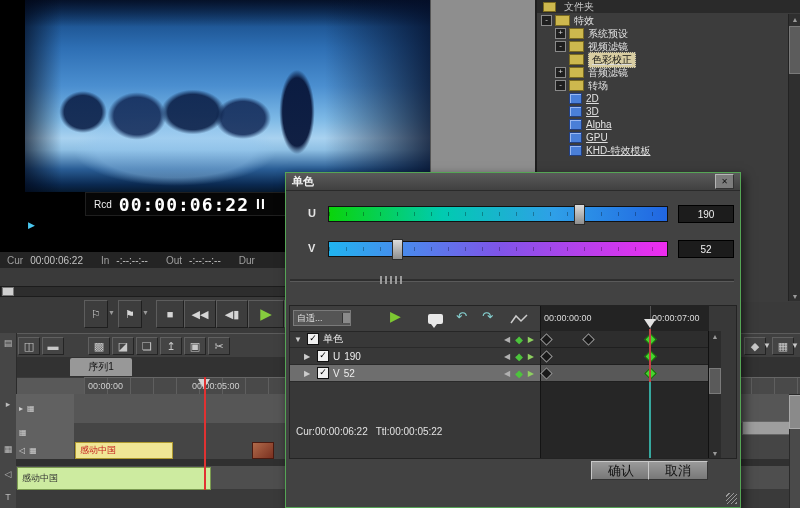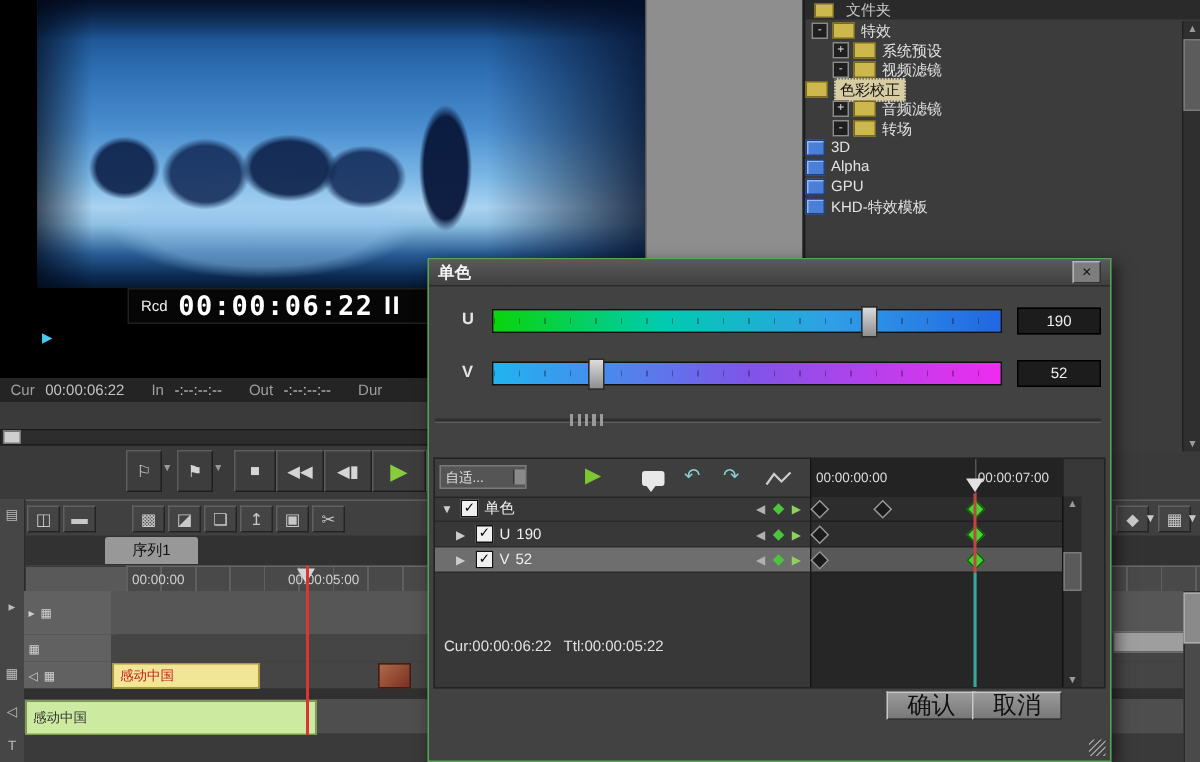--- a/index.html
+++ b/index.html
@@ -82,7 +82,7 @@
            display:flex;align-items:center;gap:4px;padding-left:6px;box-sizing:border-box;}
   .tree{left:0;top:14px;width:250px;}
   .tree-row{display:flex;align-items:center;height:13px;cursor:default;}
-  .lvl0{padding-left:4px;} .lvl1{padding-left:18px;} .lvl2{}
+  .lvl0{padding-left:4px;} .lvl1{padding-left:18px;} .lvl2{padding-left:32px;text-decoration:underline;}
   .exp{width:9px;height:9px;border:1px solid #8a8a8a;background:#1f1f1f;color:#ddd;font-size:8px;
        line-height:8px;text-align:center;margin-right:3px;flex:0 0 auto;}
   .fold{width:13px;height:9px;background:#cdb84e;border:1px solid #7a6a20;margin-right:4px;flex:0 0 auto;}

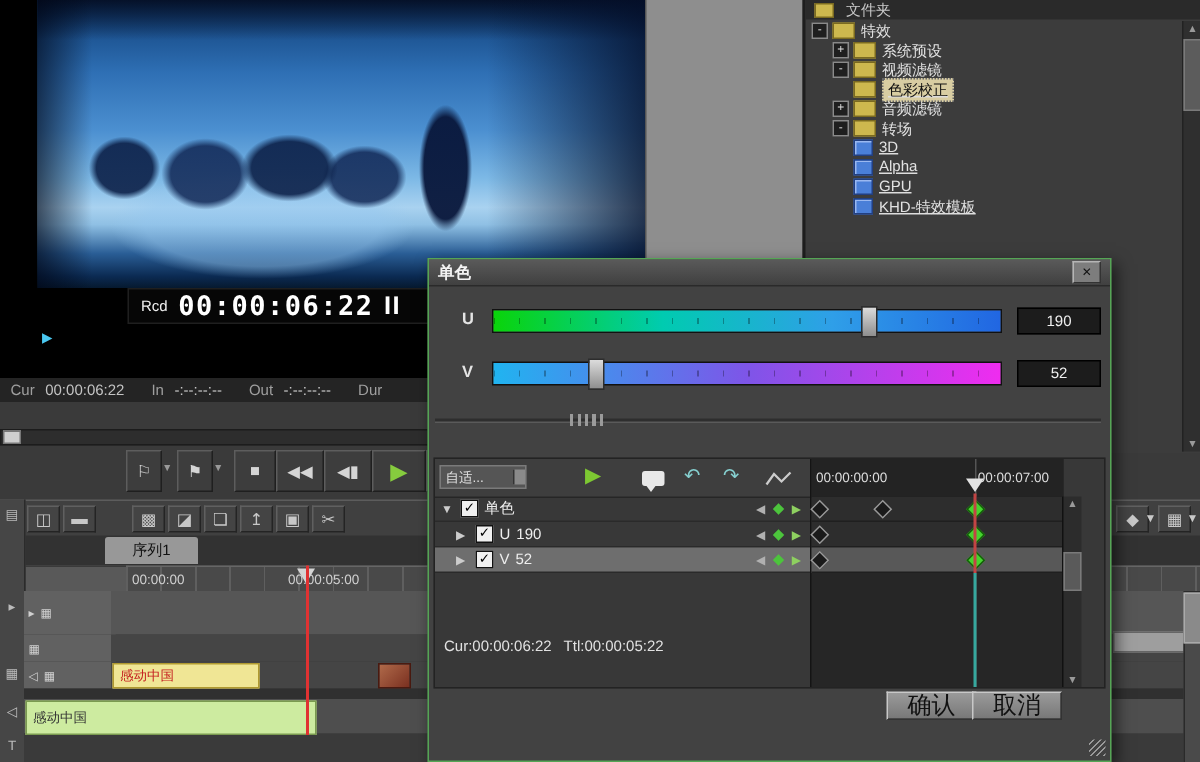--- a/index.html
+++ b/index.html
@@ -318,6 +318,10 @@
       </div>
       <div class="tree-row lvl2">
         <span class="fxic"></span>
+        <span class="tlabel">2D</span>
+      </div>
+      <div class="tree-row lvl2">
+        <span class="fxic"></span>
         <span class="tlabel">3D</span>
       </div>
       <div class="tree-row lvl2">

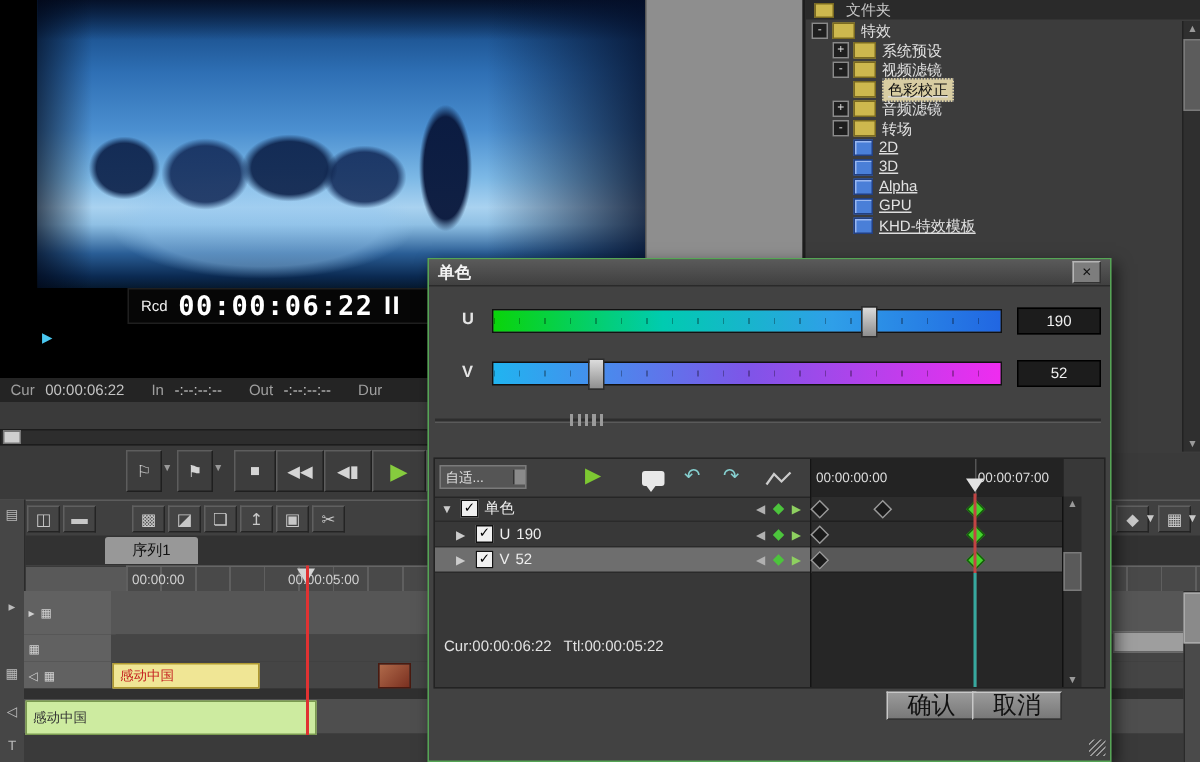--- a/index.html
+++ b/index.html
@@ -26,7 +26,7 @@
   .pv-tc .rcd{font-size:10px;color:#f0f0f0;}
   .pv-tc .digits{font-family:"DejaVu Sans Mono","Liberation Mono",monospace;font-weight:bold;
                  font-size:18px;color:#ffffff;letter-spacing:1px;}
-  .pv-tc .pause{font-size:17px;font-weight:bold;color:#fff;letter-spacing:1px;}
+  .pv-tc .pause{font-size:14px;font-weight:bold;color:#fff;letter-spacing:1px;}
   .pv-marker{left:28px;top:220px;color:#4ac8f0;font-size:9px;}
 
   

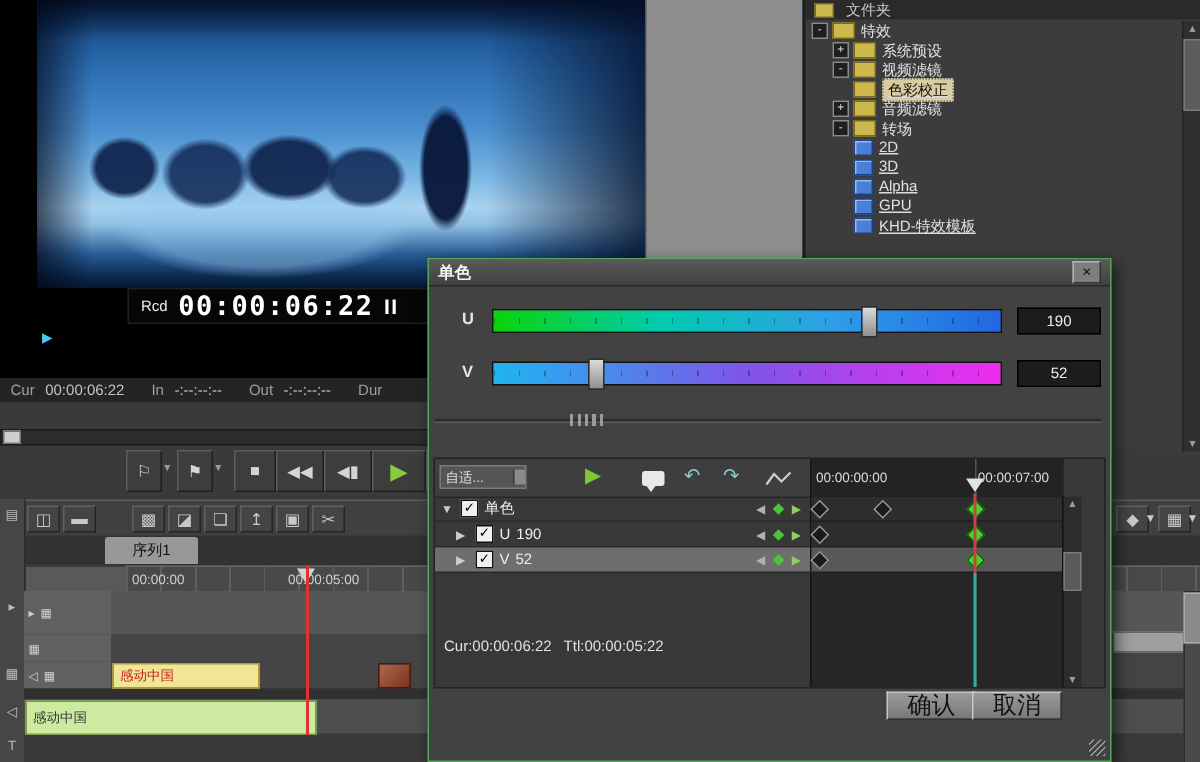--- a/index.html
+++ b/index.html
@@ -154,7 +154,7 @@
   .kf-sth{left:419px;top:62px;width:10px;height:24px;background:#5a5a5a;border:1px solid #7a7a7a;}
   .kf-status{left:6px;top:120px;font-size:10px;color:#e2e2e2;display:flex;gap:8px;}
   .dlg-btn{top:288px;width:58px;height:17px;background:linear-gradient(#9a9a9a,#787878);
-           border:1px solid;border-color:#c8c8c8 #333 #333 #c8c8c8;color:#111;font-size:16px;
+           border:1px solid;border-color:#c8c8c8 #333 #333 #c8c8c8;color:#111;font-size:13px;
            display:flex;align-items:center;justify-content:center;}
   .dlg-grip{right:3px;bottom:3px;width:11px;height:11px;
             background:repeating-linear-gradient(135deg,transparent 0 2px,#9a9a9a 2px 3px);}

